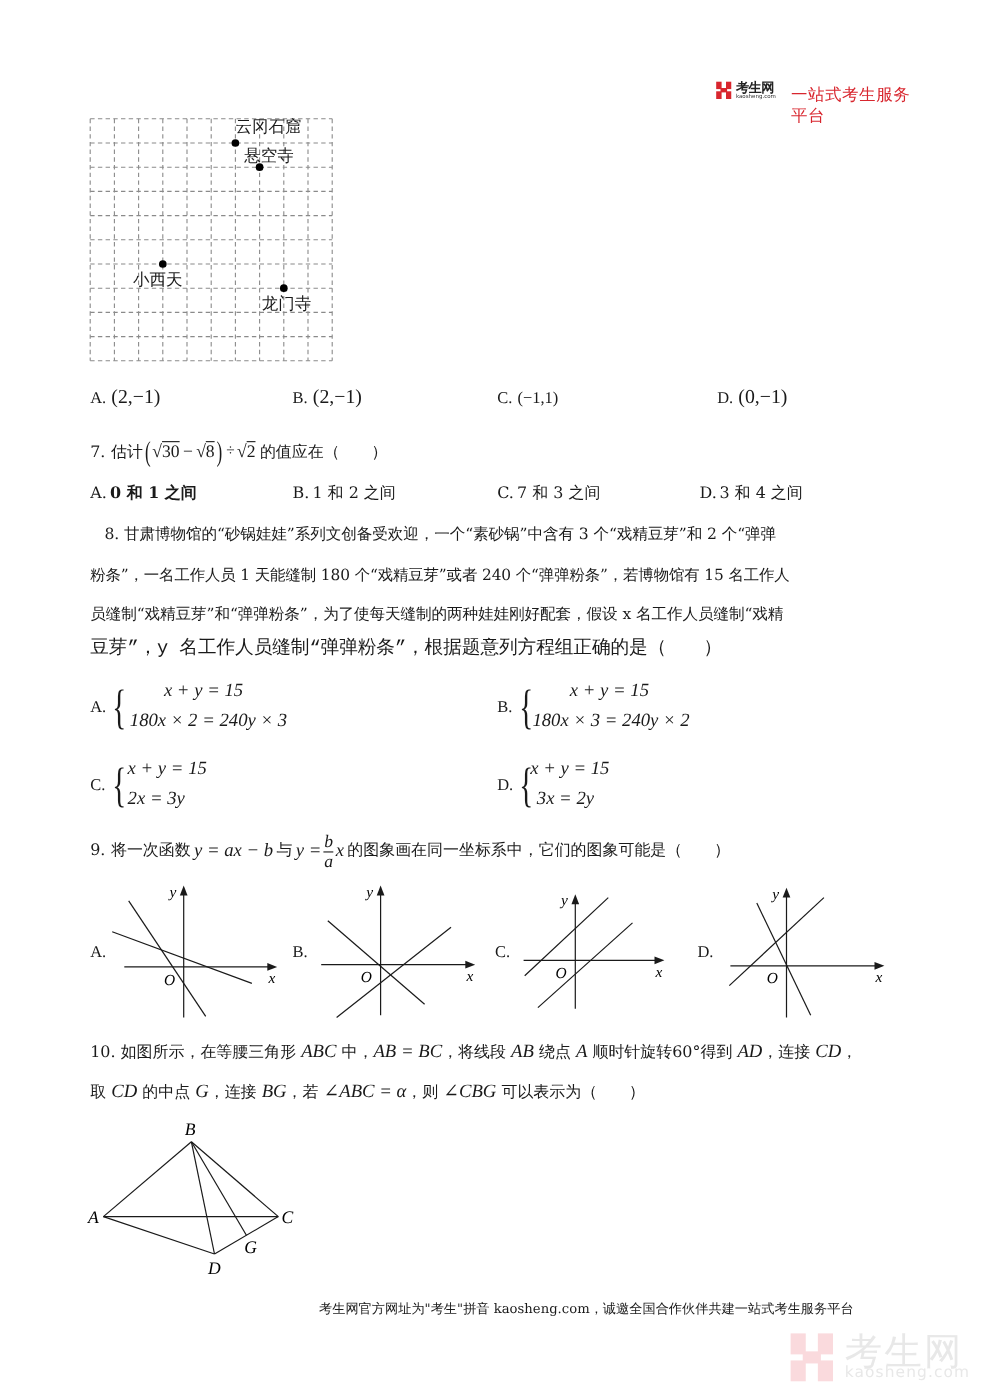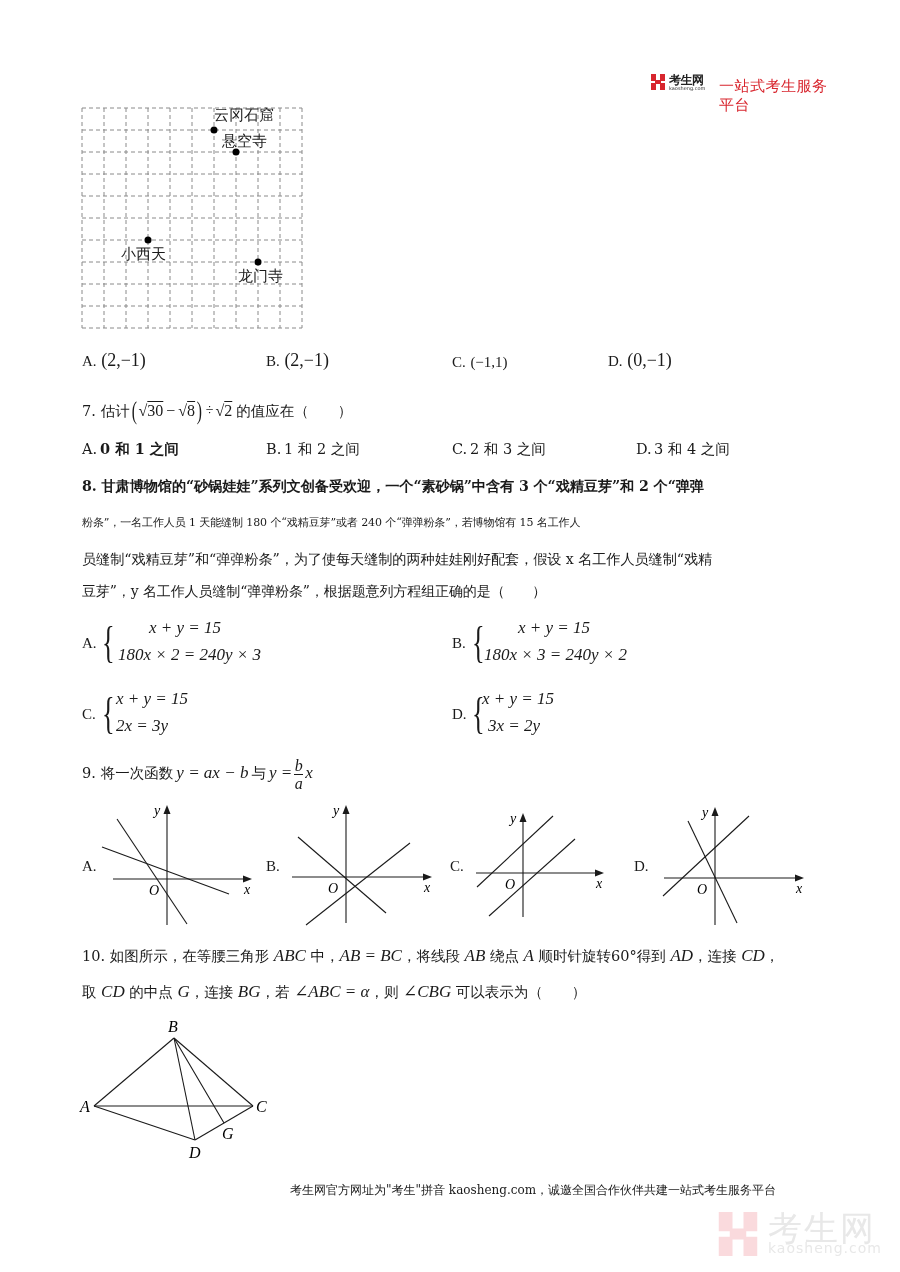--- a/index.html
+++ b/index.html
@@ -85,7 +85,7 @@
   <span class="opt-label">C.</span>
   <span class="mathn" style="font-size:15px;">(−1,1)</span>
 </div>
-<div class="abs txt" style="left:608px;top:350px;">
+<div class="abs txt" style="left:652px;top:350px;">
   <span class="opt-label">D.</span>
   <span class="mathn" style="font-size:18px;">(0,−1)</span>
 </div>

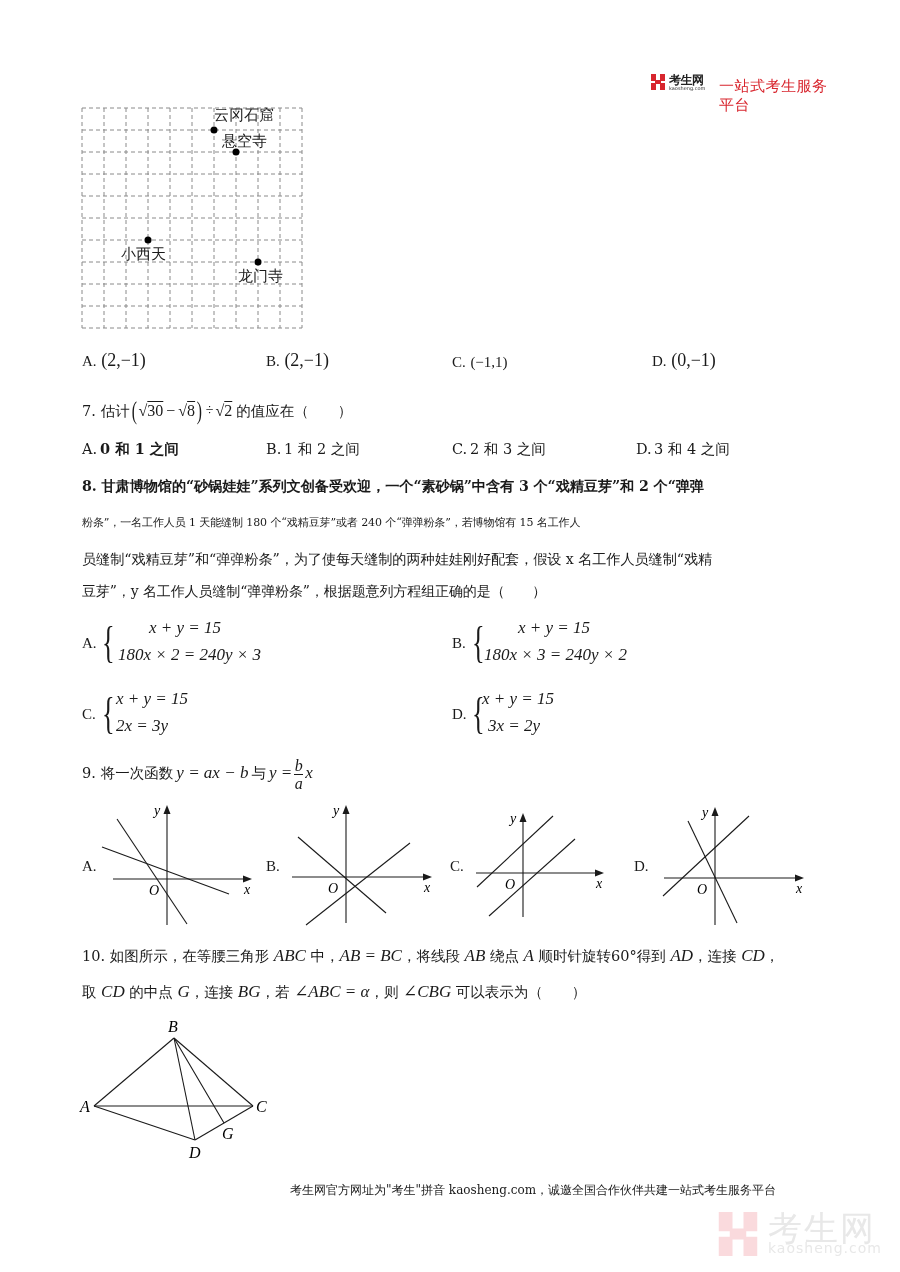--- a/index.html
+++ b/index.html
@@ -108,7 +108,7 @@
 <div class="abs txt" style="left:266px;top:439px;">B.</div>
 <div class="abs txt" style="left:284px;top:439px;">1 和 2 之间</div>
 <div class="abs txt" style="left:452px;top:439px;">C.</div>
-<div class="abs txt" style="left:470px;top:439px;">2 和 3 之间</div>
+<div class="abs txt" style="left:470px;top:439px;">7 和 3 之间</div>
 <div class="abs txt" style="left:636px;top:439px;">D.</div>
 <div class="abs txt" style="left:654px;top:439px;">3 和 4 之间</div>
 

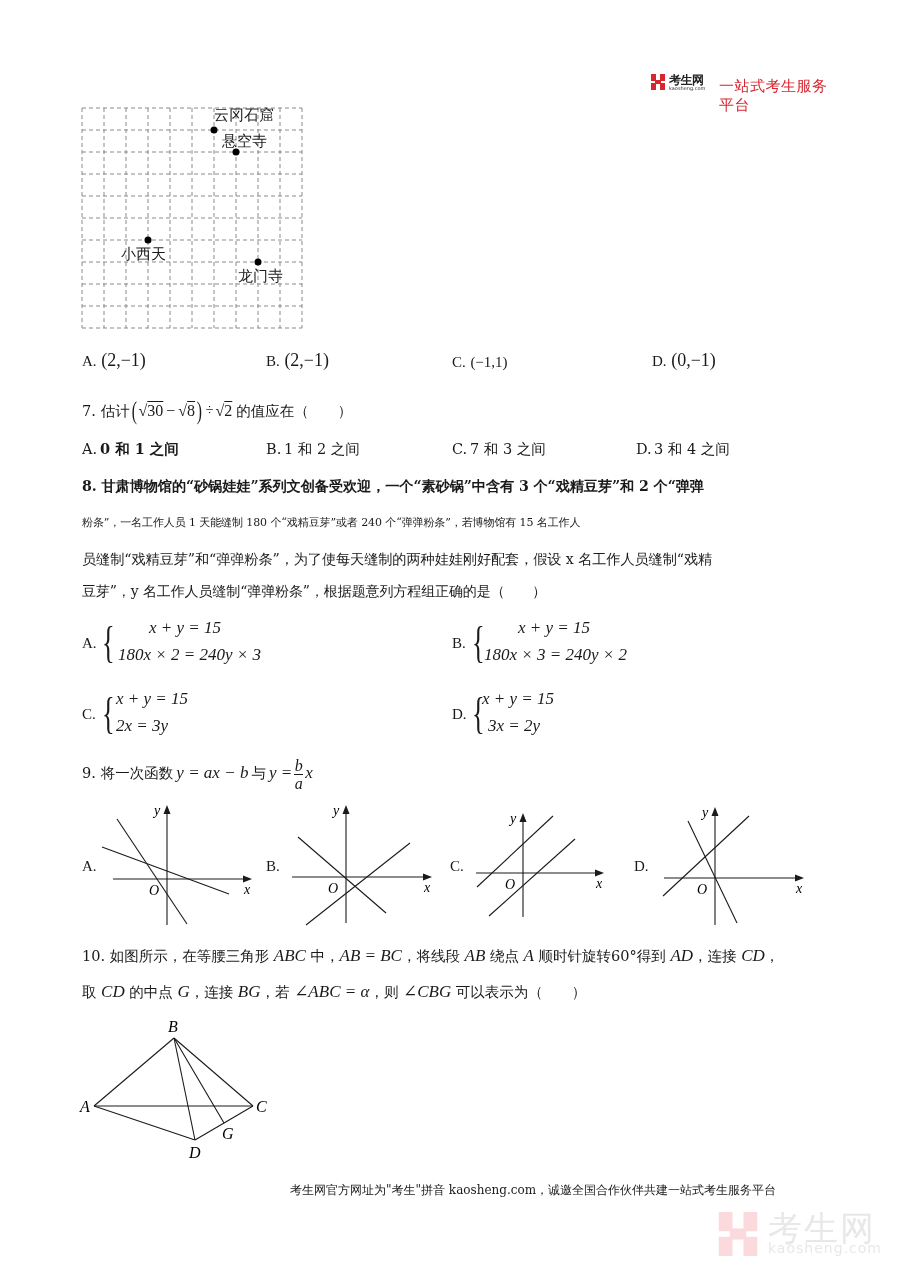--- a/index.html
+++ b/index.html
@@ -112,7 +112,7 @@
 <div class="abs txt" style="left:636px;top:439px;">D.</div>
 <div class="abs txt" style="left:654px;top:439px;">3 和 4 之间</div>
 
-<div class="abs txt" style="left:82px;top:476px;font-size:14.2px;letter-spacing:-0.1px;font-weight:bold;">8. 甘肃博物馆的“砂锅娃娃”系列文创备受欢迎，一个“素砂锅”中含有 3 个“戏精豆芽”和 2 个“弹弹</div>
+<div class="abs txt" style="left:95px;top:476px;font-size:14.2px;letter-spacing:-0.1px;">8. 甘肃博物馆的“砂锅娃娃”系列文创备受欢迎，一个“素砂锅”中含有 3 个“戏精豆芽”和 2 个“弹弹</div>
 <div class="abs txt" style="left:82px;top:513px;font-size:11px;letter-spacing:-0.1px;">粉条”，一名工作人员 1 天能缝制 180 个“戏精豆芽”或者 240 个“弹弹粉条”，若博物馆有 15 名工作人</div>
 <div class="abs txt" style="left:82px;top:549px;font-size:14.2px;letter-spacing:-0.1px;">员缝制“戏精豆芽”和“弹弹粉条”，为了使每天缝制的两种娃娃刚好配套，假设 x 名工作人员缝制“戏精</div>
 <div class="abs txt" style="left:82px;top:581px;font-size:14px;letter-spacing:-0.1px;">豆芽”，y 名工作人员缝制“弹弹粉条”，根据题意列方程组正确的是（　　）</div>

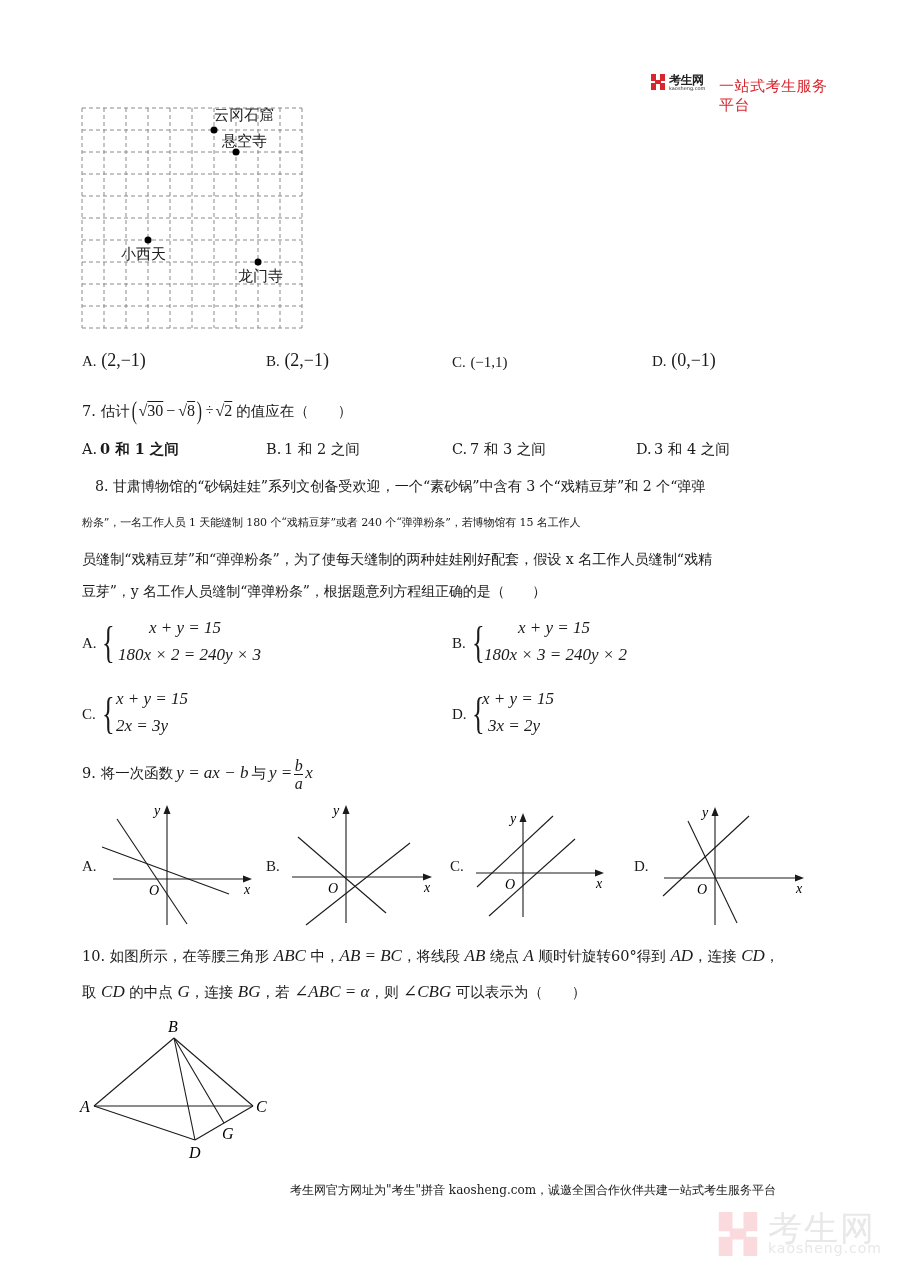--- a/index.html
+++ b/index.html
@@ -113,7 +113,7 @@
 <div class="abs txt" style="left:654px;top:439px;">3 和 4 之间</div>
 
 <div class="abs txt" style="left:95px;top:476px;font-size:14.2px;letter-spacing:-0.1px;">8. 甘肃博物馆的“砂锅娃娃”系列文创备受欢迎，一个“素砂锅”中含有 3 个“戏精豆芽”和 2 个“弹弹</div>
-<div class="abs txt" style="left:82px;top:513px;font-size:11px;letter-spacing:-0.1px;">粉条”，一名工作人员 1 天能缝制 180 个“戏精豆芽”或者 240 个“弹弹粉条”，若博物馆有 15 名工作人</div>
+<div class="abs txt" style="left:82px;top:513px;font-size:14px;letter-spacing:-0.1px;">粉条”，一名工作人员 1 天能缝制 180 个“戏精豆芽”或者 240 个“弹弹粉条”，若博物馆有 15 名工作人</div>
 <div class="abs txt" style="left:82px;top:549px;font-size:14.2px;letter-spacing:-0.1px;">员缝制“戏精豆芽”和“弹弹粉条”，为了使每天缝制的两种娃娃刚好配套，假设 x 名工作人员缝制“戏精</div>
 <div class="abs txt" style="left:82px;top:581px;font-size:14px;letter-spacing:-0.1px;">豆芽”，y 名工作人员缝制“弹弹粉条”，根据题意列方程组正确的是（　　）</div>
 

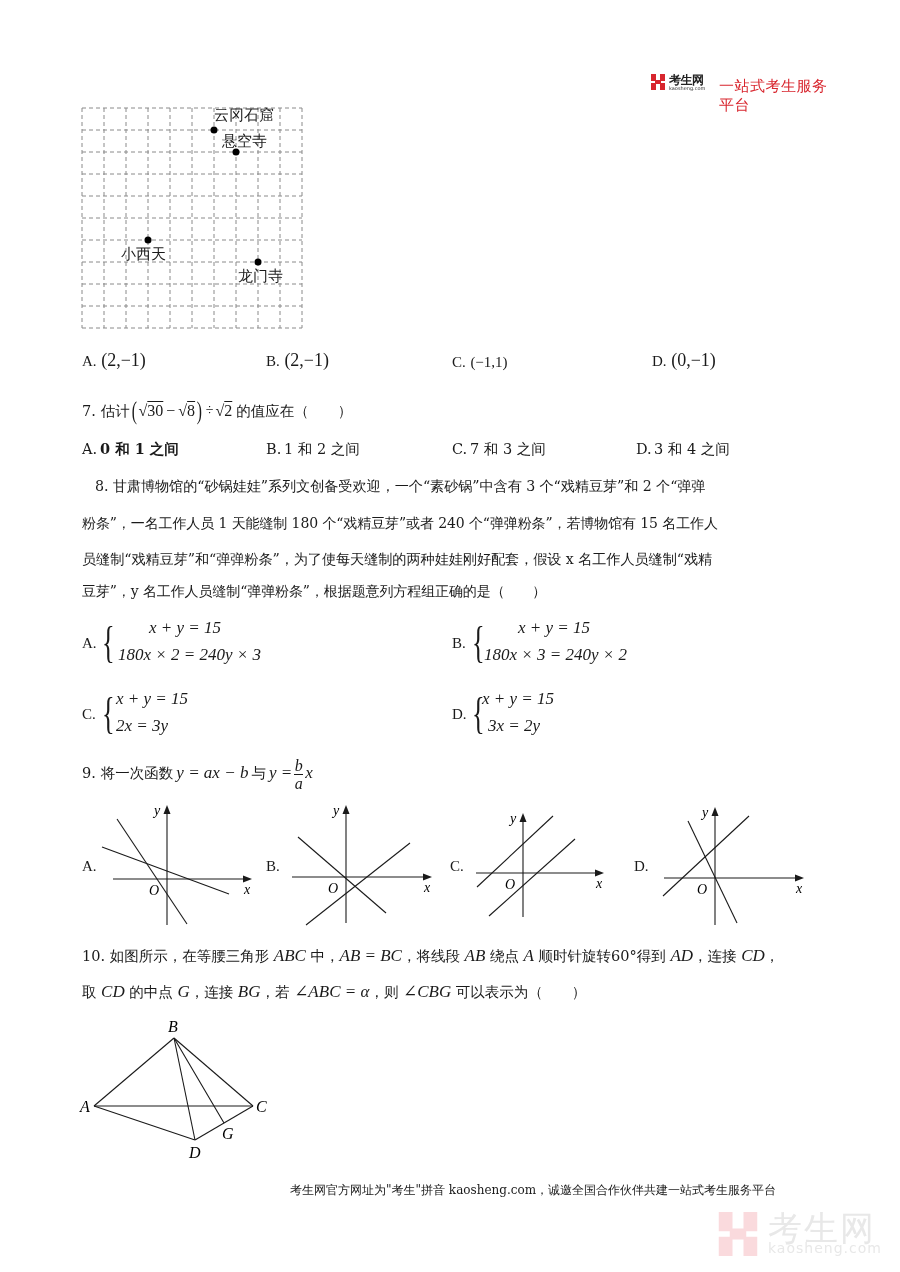--- a/index.html
+++ b/index.html
@@ -115,7 +115,7 @@
 <div class="abs txt" style="left:95px;top:476px;font-size:14.2px;letter-spacing:-0.1px;">8. 甘肃博物馆的“砂锅娃娃”系列文创备受欢迎，一个“素砂锅”中含有 3 个“戏精豆芽”和 2 个“弹弹</div>
 <div class="abs txt" style="left:82px;top:513px;font-size:14px;letter-spacing:-0.1px;">粉条”，一名工作人员 1 天能缝制 180 个“戏精豆芽”或者 240 个“弹弹粉条”，若博物馆有 15 名工作人</div>
 <div class="abs txt" style="left:82px;top:549px;font-size:14.2px;letter-spacing:-0.1px;">员缝制“戏精豆芽”和“弹弹粉条”，为了使每天缝制的两种娃娃刚好配套，假设 x 名工作人员缝制“戏精</div>
-<div class="abs txt" style="left:82px;top:581px;font-size:14px;letter-spacing:-0.1px;">豆芽”，y 名工作人员缝制“弹弹粉条”，根据题意列方程组正确的是（　　）</div>
+<div class="abs txt" style="left:82px;top:581px;font-size:17px;letter-spacing:-0.1px;font-family:Liberation Mono, monospace;">豆芽”，y 名工作人员缝制“弹弹粉条”，根据题意列方程组正确的是（　　）</div>
 
 <div class="abs" style="left:82px;top:615px;width:360px;height:60px;">
   <span class="abs opt-label" style="left:0;top:20px;">A.</span>

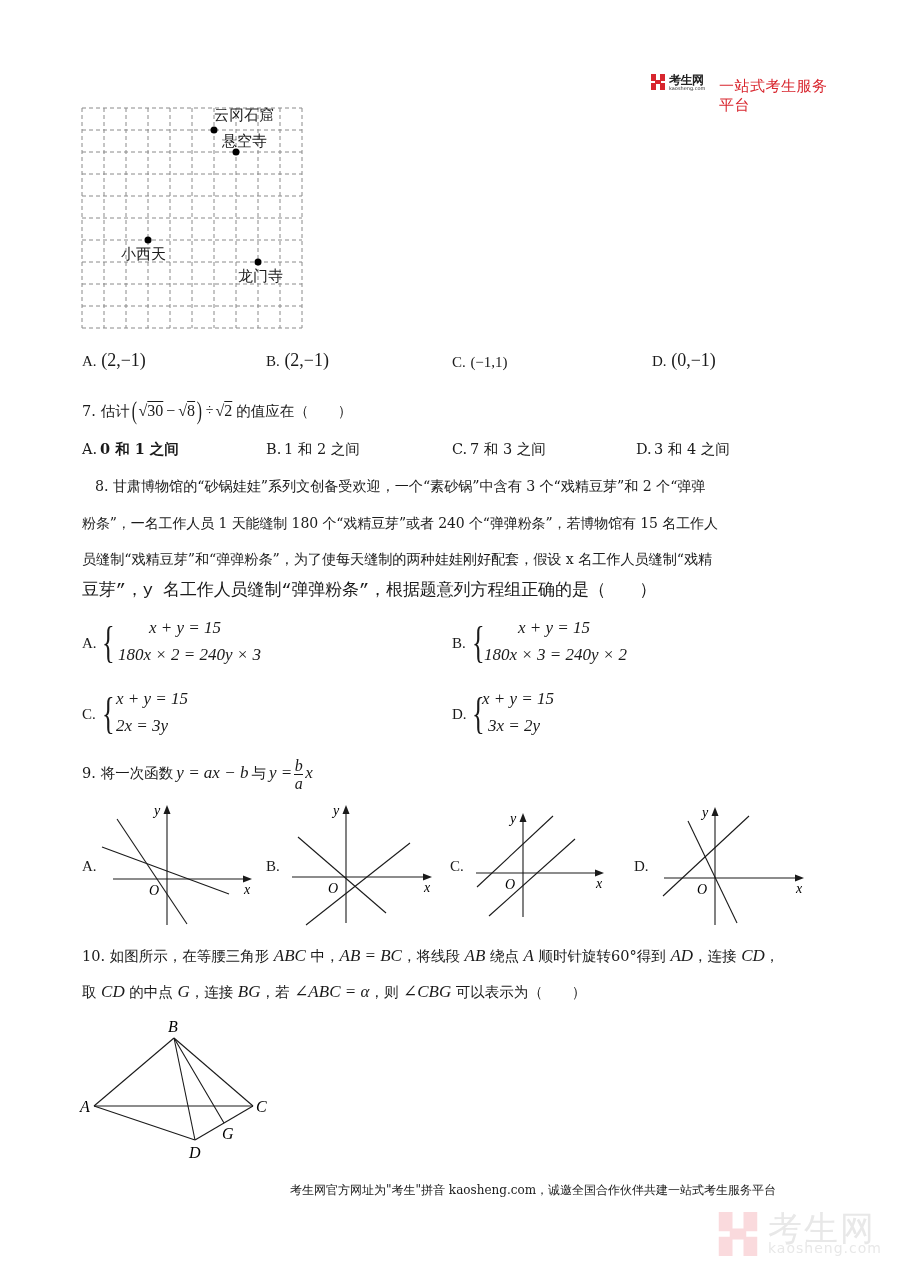--- a/index.html
+++ b/index.html
@@ -154,6 +154,7 @@
     <span class="math" style="font-size:16px;line-height:17px;">a</span>
   </span>
   <span class="math" style="font-size:17px;margin-right:3px;">x</span>
+  <span>的图象画在同一坐标系中，它们的图象可能是（　　）</span>
 </div>
 
 <div class="abs opt-label" style="left:82px;top:858px;">A.</div>

